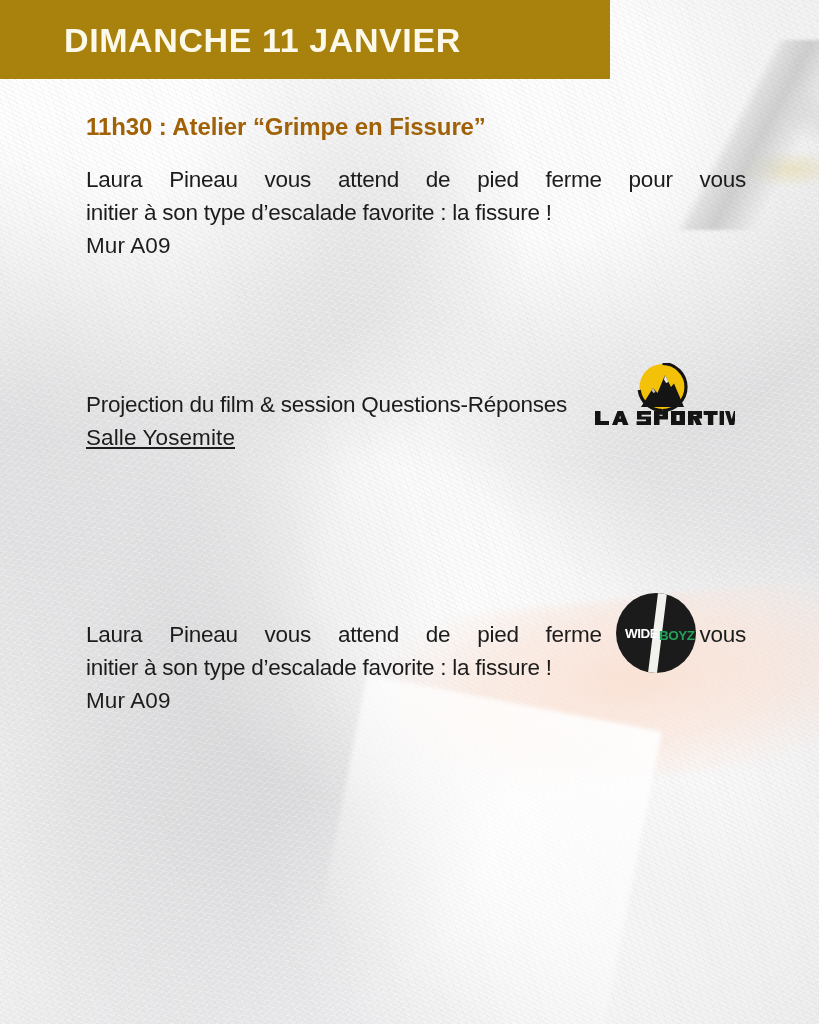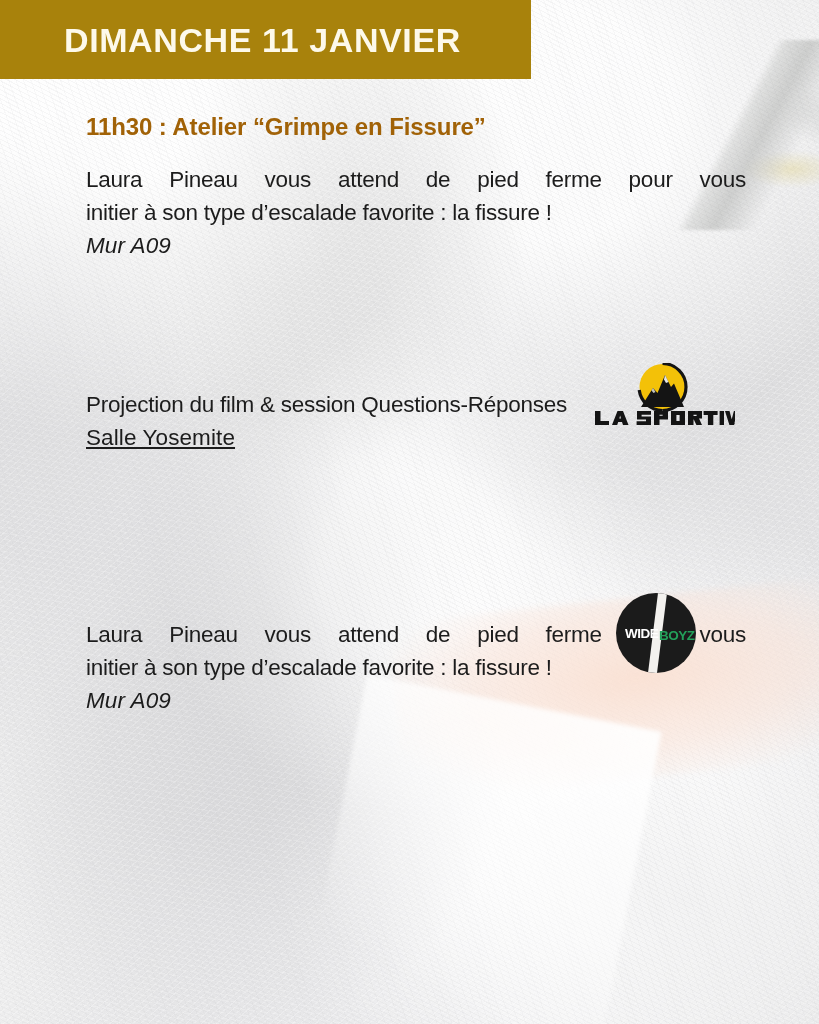--- a/index.html
+++ b/index.html
@@ -105,7 +105,7 @@
     position: absolute;
     left: 0;
     top: 0;
-    width: 531px;
+    width: 610px;
     height: 79px;
     background: #a8820c;
     display: flex;

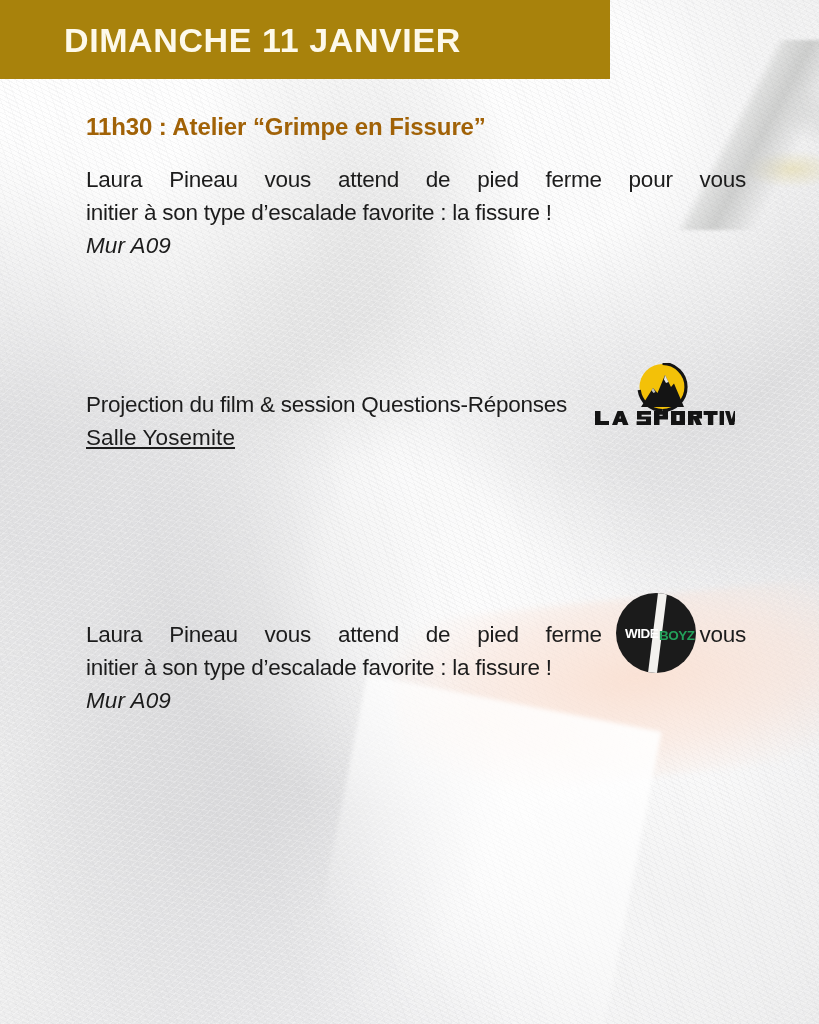--- a/index.html
+++ b/index.html
@@ -168,7 +168,6 @@
   }
   .event-loc {
     display: block;
-    font-style: italic;
     letter-spacing: 0.1px;
   }
 

